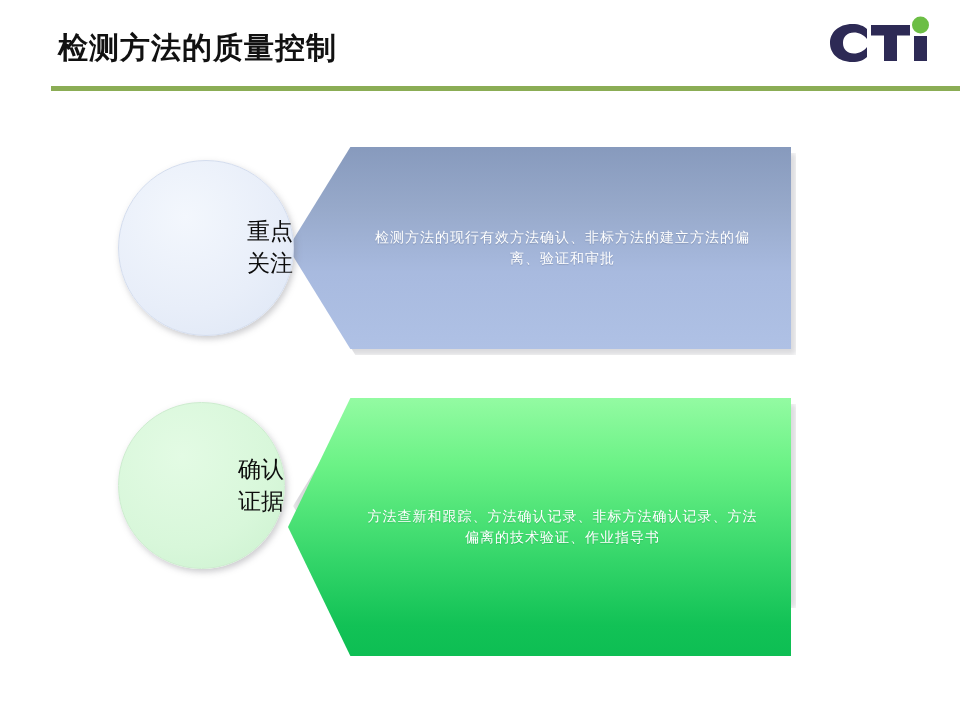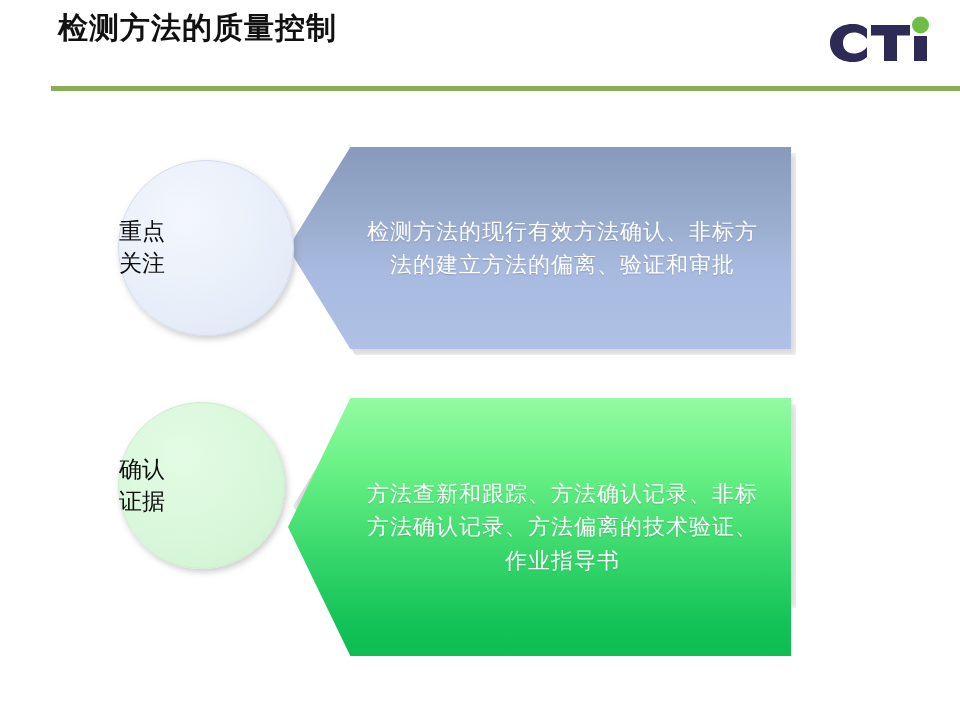--- a/index.html
+++ b/index.html
@@ -26,7 +26,7 @@
   #slide-title {
     position: absolute;
     left: 58px;
-    top: 8px;
+    top: 28px;
     font-size: 30px;
     font-weight: 600;
     color: #111111;

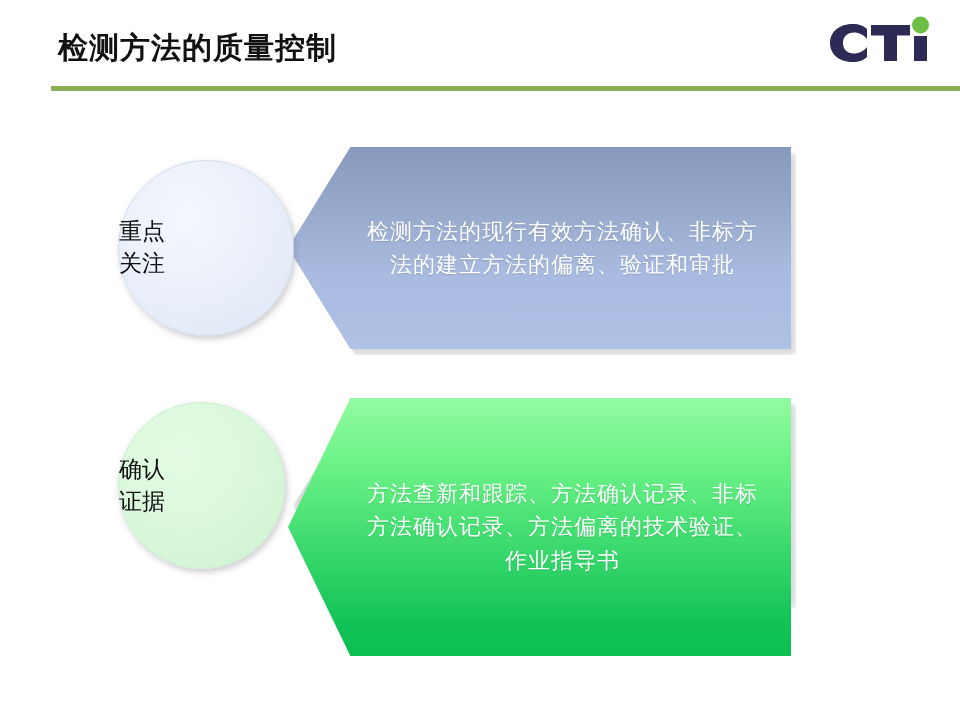--- a/index.html
+++ b/index.html
@@ -59,7 +59,7 @@
     border-radius: 50%;
     display: flex;
     align-items: center;
-    justify-content: flex-start;
+    justify-content: flex-end;
     box-shadow: 2px 3px 6px rgba(120,120,130,0.38);
     z-index: 3;
   }

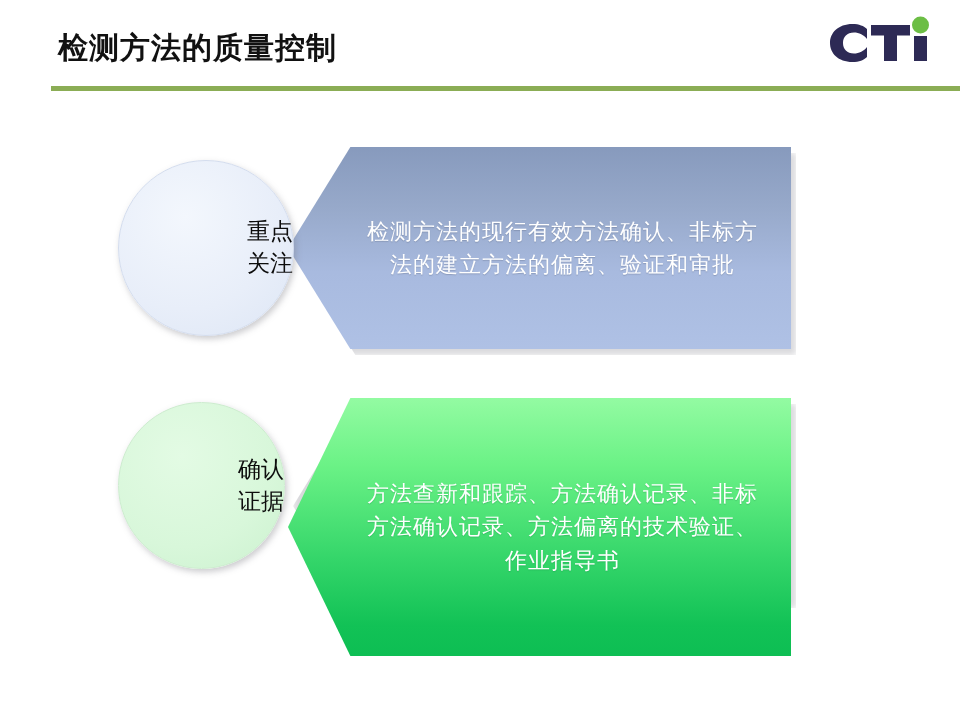--- a/index.html
+++ b/index.html
@@ -108,7 +108,7 @@
   .arrow-text {
     text-align: center;
     color: #ffffff;
-    font-size: 22px;
+    font-size: 14px;
     line-height: 1.52;
     letter-spacing: 1px;
     font-family: "DejaVu Serif", "Liberation Serif", serif;

